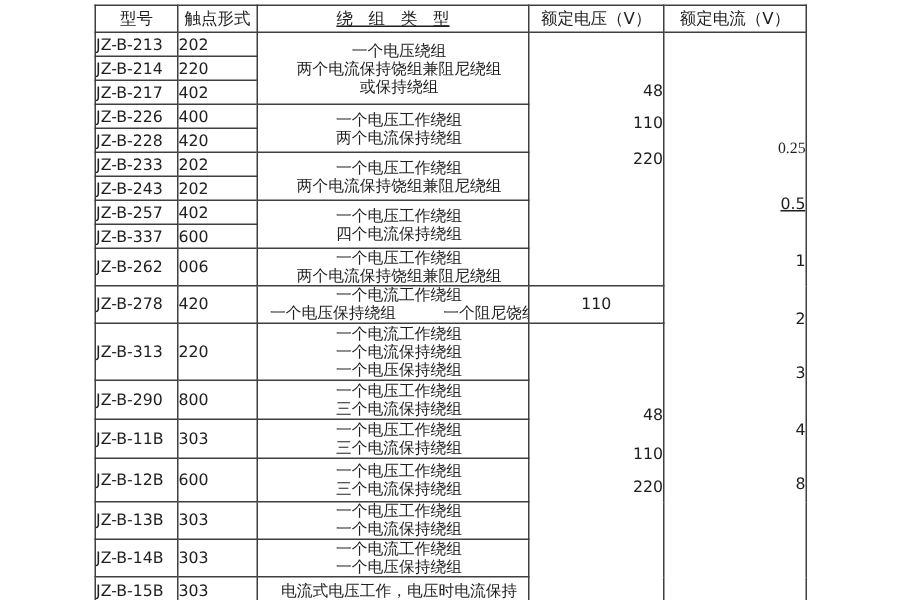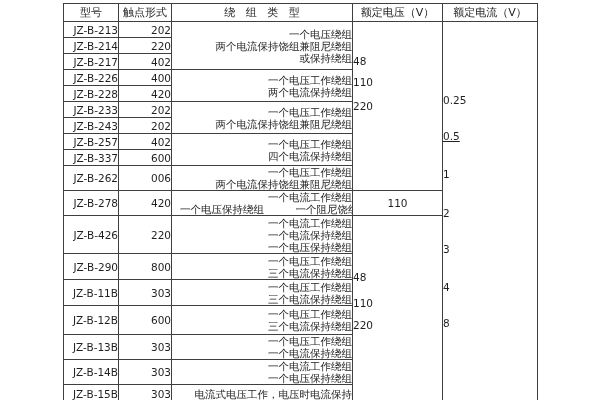--- a/index.html
+++ b/index.html
@@ -18,7 +18,7 @@
     overflow:hidden;vertical-align:middle;color:#1f1f1f;
   }
   .spec th{height:17px;text-align:center;font-size:11px;}
-  th.w-head{word-spacing:7px;}
+  th.w-head{word-spacing:7px;text-decoration:underline;}
   td.model,td.contact{text-align:right;}
   td.winding{padding-left:8px;text-align:right;}
   td.winding div{white-space:pre;}

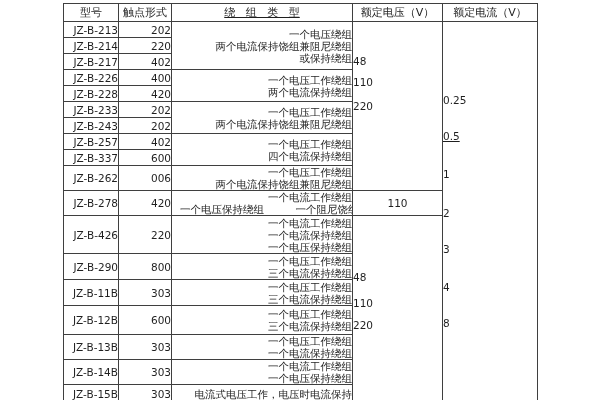--- a/index.html
+++ b/index.html
@@ -19,7 +19,7 @@
   }
   .spec th{height:17px;text-align:center;font-size:11px;}
   th.w-head{word-spacing:7px;text-decoration:underline;}
-  td.model,td.contact{text-align:right;}
+  td.model,td.contact{text-align:left;}
   td.winding{padding-left:8px;text-align:right;}
   td.winding div{white-space:pre;}
   td.vcell{position:relative;text-align:left;}

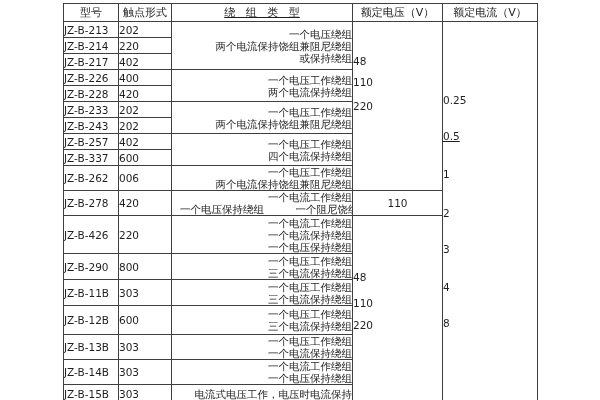--- a/index.html
+++ b/index.html
@@ -20,7 +20,7 @@
   .spec th{height:17px;text-align:center;font-size:11px;}
   th.w-head{word-spacing:7px;text-decoration:underline;}
   td.model,td.contact{text-align:left;}
-  td.winding{padding-left:8px;text-align:right;}
+  td.winding{padding-left:8px;text-align:center;}
   td.winding div{white-space:pre;}
   td.vcell{position:relative;text-align:left;}
   td.vcell span{position:absolute;left:0;right:0;transform:translateY(-50%);}

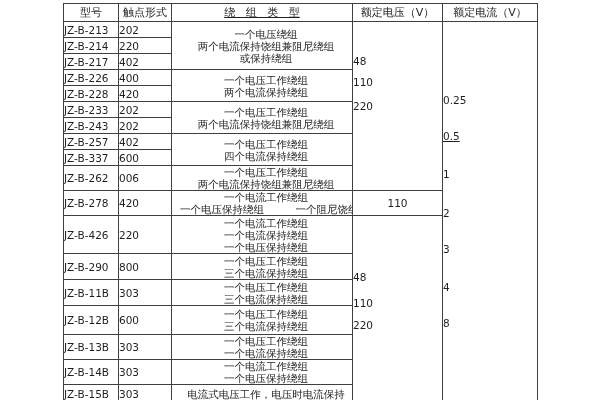--- a/index.html
+++ b/index.html
@@ -22,7 +22,7 @@
   td.model,td.contact{text-align:left;}
   td.winding{padding-left:8px;text-align:center;}
   td.winding div{white-space:pre;}
-  td.vcell{position:relative;text-align:left;}
+  td.vcell{position:relative;text-align:right;}
   td.vcell span{position:absolute;left:0;right:0;transform:translateY(-50%);}
   td.vcenter{text-align:center;}
   

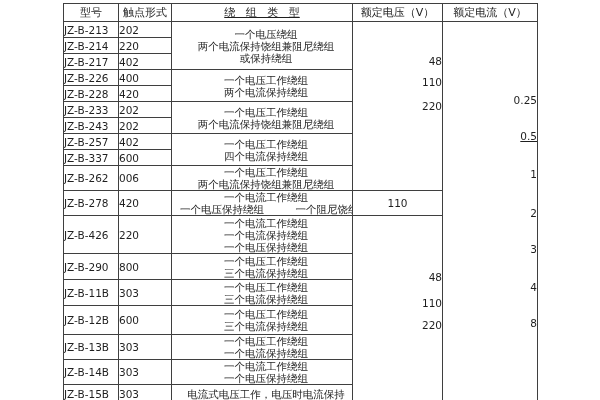--- a/index.html
+++ b/index.html
@@ -34,7 +34,7 @@
   
   .vc0{top:32.5%;} .vc1{top:46.5%;} .vc2{top:58.5%;}
   
-  .cu0{top:20.5%;} .cu1{top:30%;text-decoration:underline;} .cu2{top:40%;} .cu3{top:50%;}
+  .cu0{top:20.5%;font-family:Liberation Serif, serif;} .cu1{top:30%;text-decoration:underline;} .cu2{top:40%;} .cu3{top:50%;}
   .cu4{top:59.5%;} .cu5{top:69.5%;} .cu6{top:79%;}
 </style>
 </head>

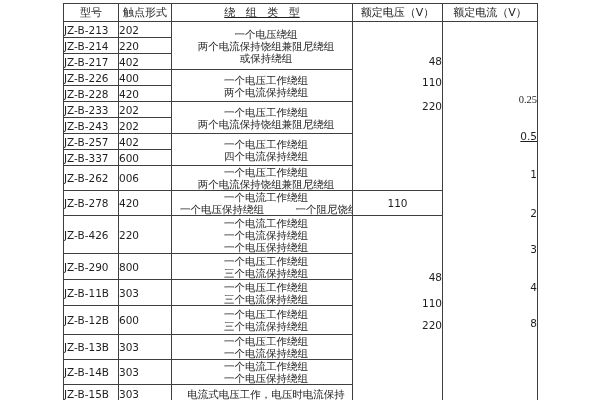--- a/index.html
+++ b/index.html
@@ -144,7 +144,7 @@
         <td class="vcenter">110</td>
       </tr>
       <tr class="r38">
-        <td class="model">JZ-B-426</td>
+        <td class="model">JZ-B-313</td>
         <td class="contact">220</td>
         <td class="winding">
           <div>一个电流工作绕组</div>

